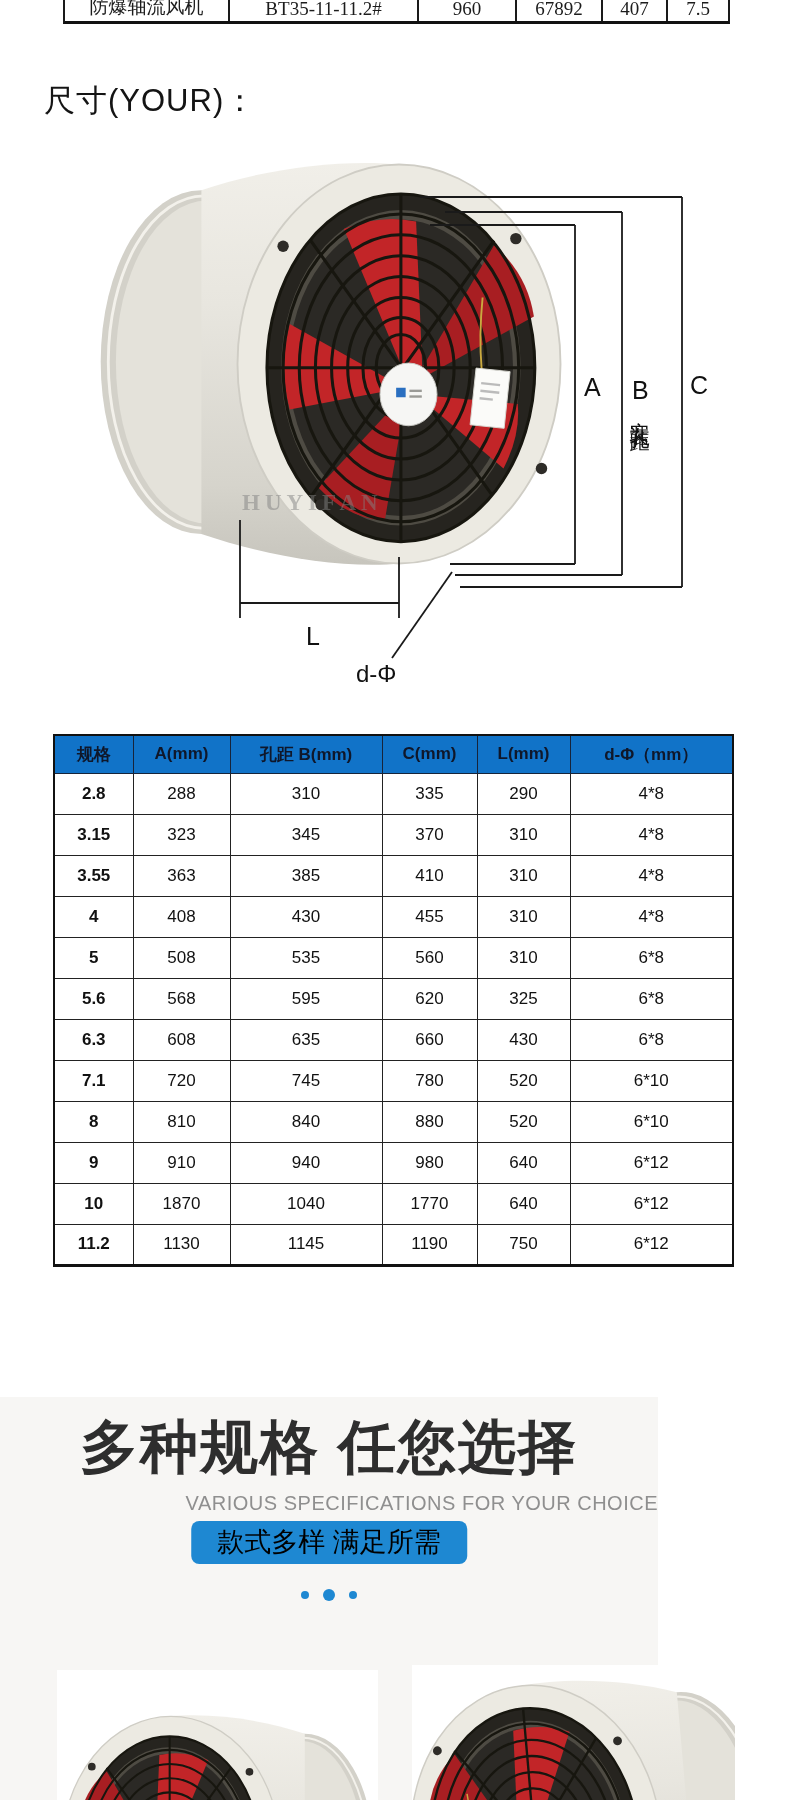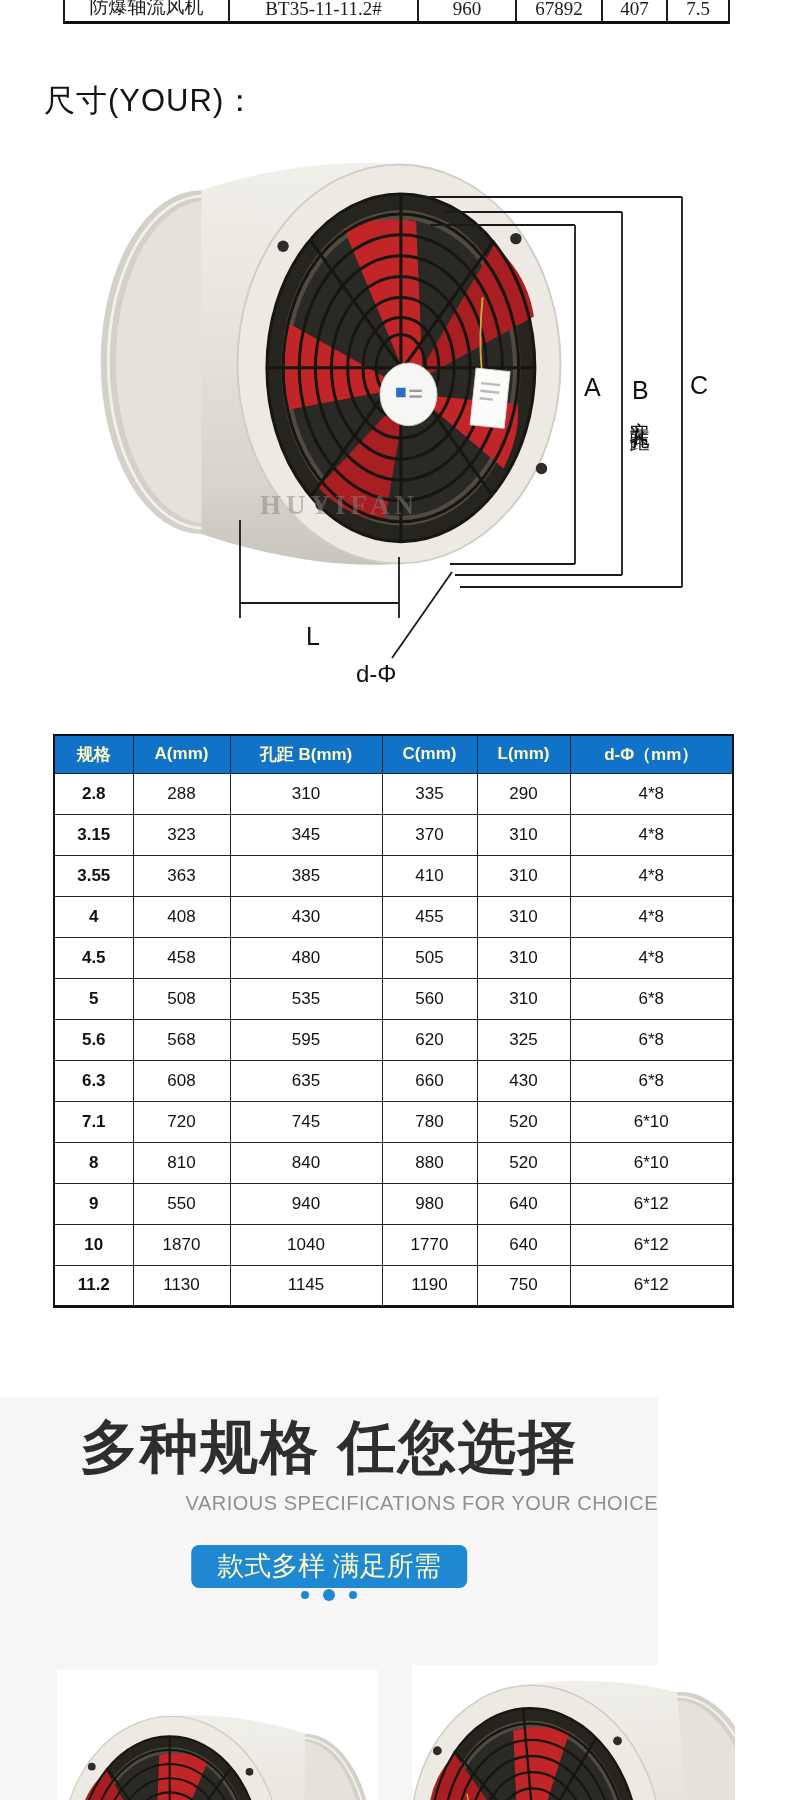--- a/index.html
+++ b/index.html
@@ -31,8 +31,8 @@
   .dim-label{position:absolute;font-size:25px;color:#111;font-weight:400;}
   .dim-label-vert{position:absolute;left:627px;top:266px;font-size:20px;color:#111;
                   writing-mode:vertical-rl;letter-spacing:4px;}
-  .watermark{position:absolute;left:260px;top:350px;font-family:"Liberation Serif",serif;
-             font-weight:700;font-size:27px;letter-spacing:5px;color:rgba(130,130,130,.5);}
+  .watermark{position:absolute;left:242px;top:350px;font-family:"Liberation Serif",serif;
+             font-weight:700;font-size:23px;letter-spacing:5px;color:rgba(130,130,130,.5);}
 
   
   .spec-table{position:absolute;left:53px;top:734px;width:681px;border-collapse:collapse;

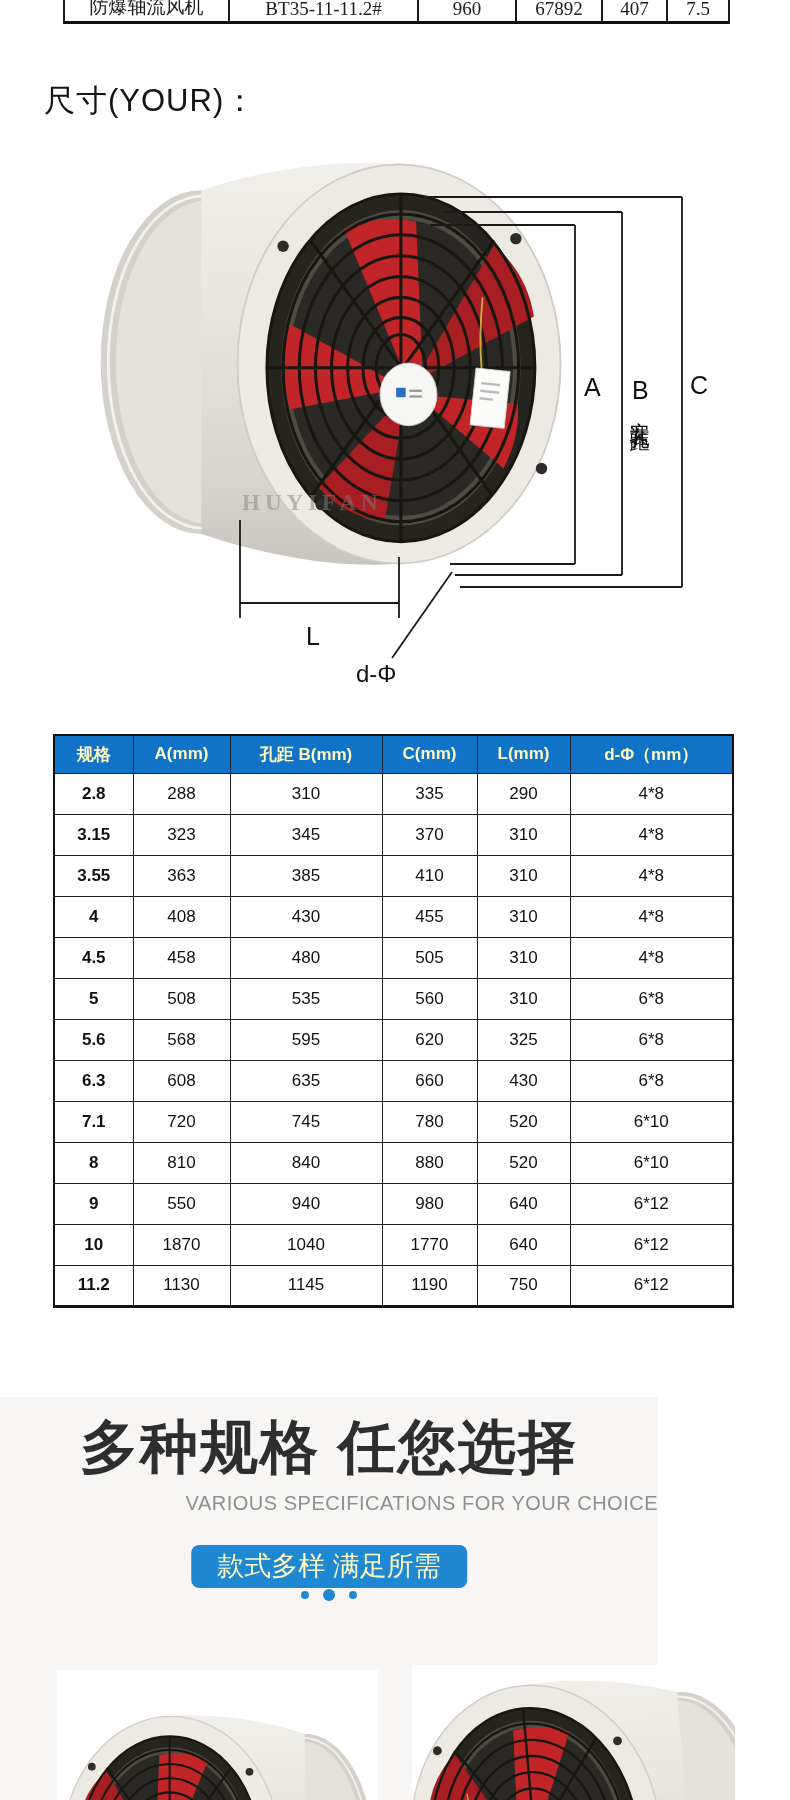--- a/index.html
+++ b/index.html
@@ -37,7 +37,7 @@
   
   .spec-table{position:absolute;left:53px;top:734px;width:681px;border-collapse:collapse;
               table-layout:fixed;border:2px solid #111;border-bottom:3px solid #111;}
-  .spec-table th{background:var(--table-header-bg,#1173c8);color:#fef9c3;font-size:17px;font-weight:700;
+  .spec-table th{background:var(--table-header-bg,#1173c8);color:#0f172a;font-size:17px;font-weight:700;
                  height:38px;border:1px solid #17243a;padding:0;text-align:center;}
   .spec-table td{height:41px;border:1px solid #222;text-align:center;font-size:17px;color:#111;padding:0;}
   .spec-table td:first-child{font-weight:700;}

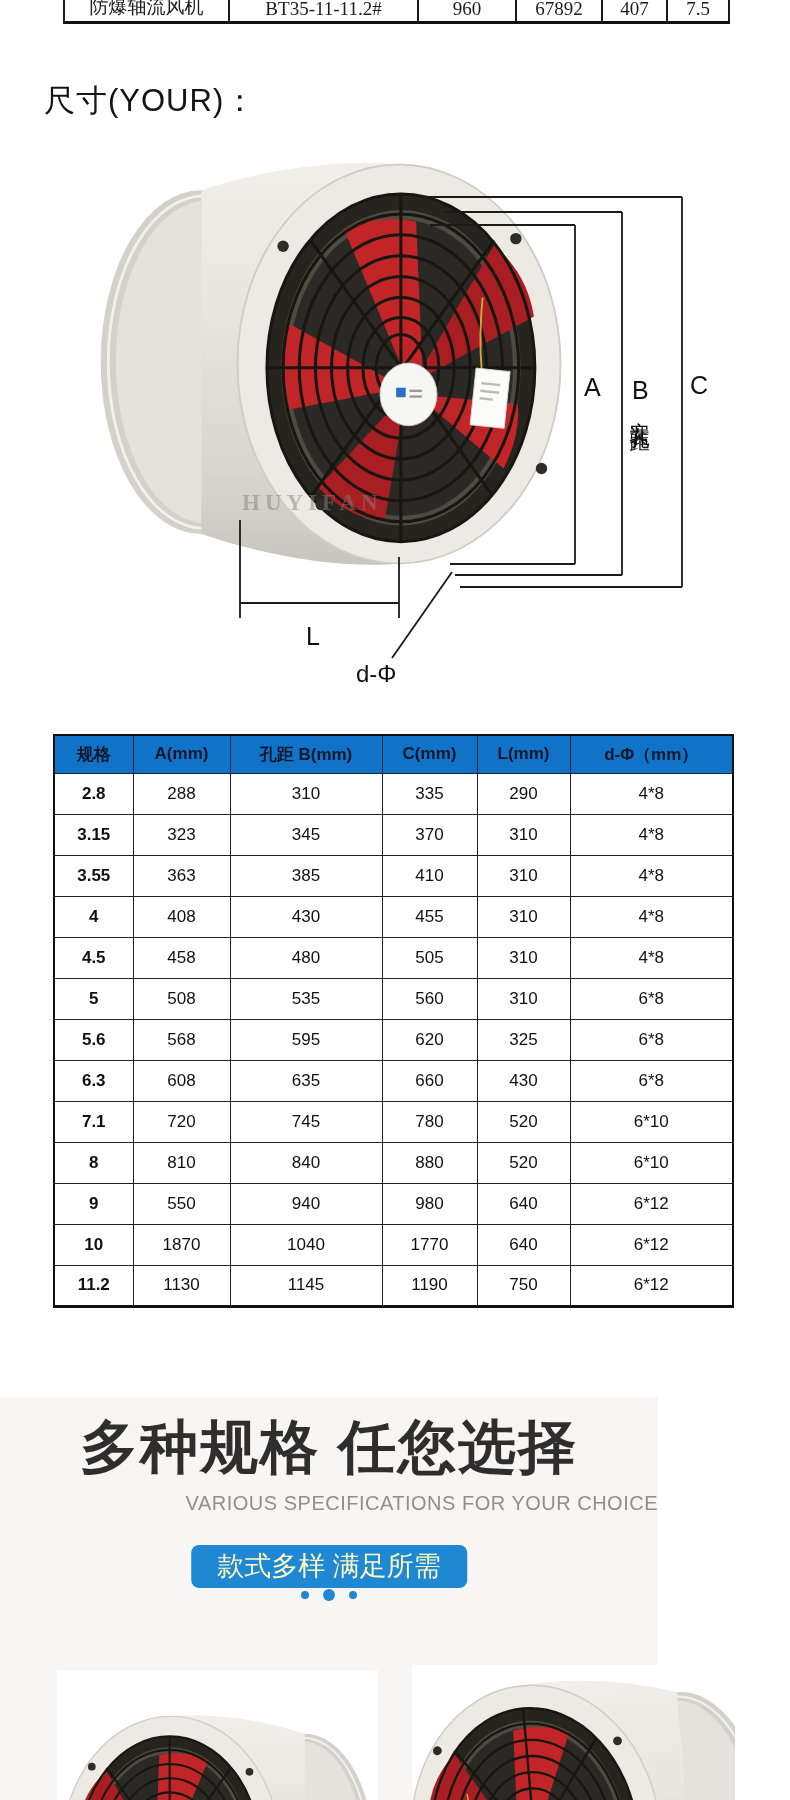--- a/index.html
+++ b/index.html
@@ -230,14 +230,6 @@
           <td>408</td>
           <td>430</td>
           <td>455</td>
-          <td>310</td>
-          <td>4*8</td>
-        </tr>
-        <tr>
-          <td>4.5</td>
-          <td>458</td>
-          <td>480</td>
-          <td>505</td>
           <td>310</td>
           <td>4*8</td>
         </tr>

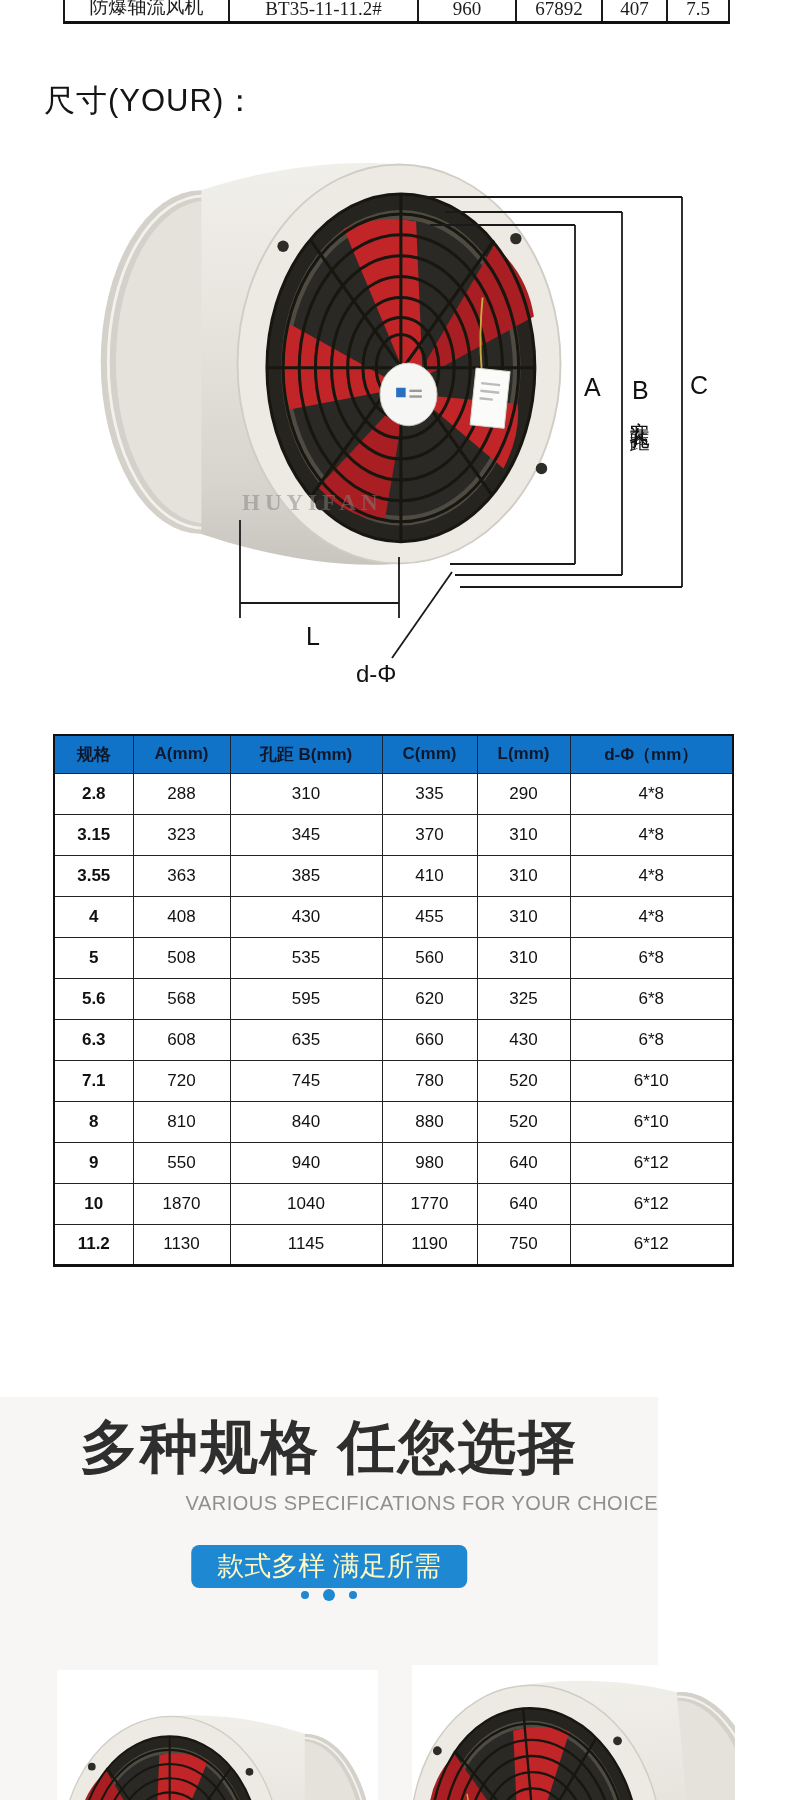--- a/index.html
+++ b/index.html
@@ -275,7 +275,7 @@
         </tr>
         <tr>
           <td>9</td>
-          <td>550</td>
+          <td>910</td>
           <td>940</td>
           <td>980</td>
           <td>640</td>

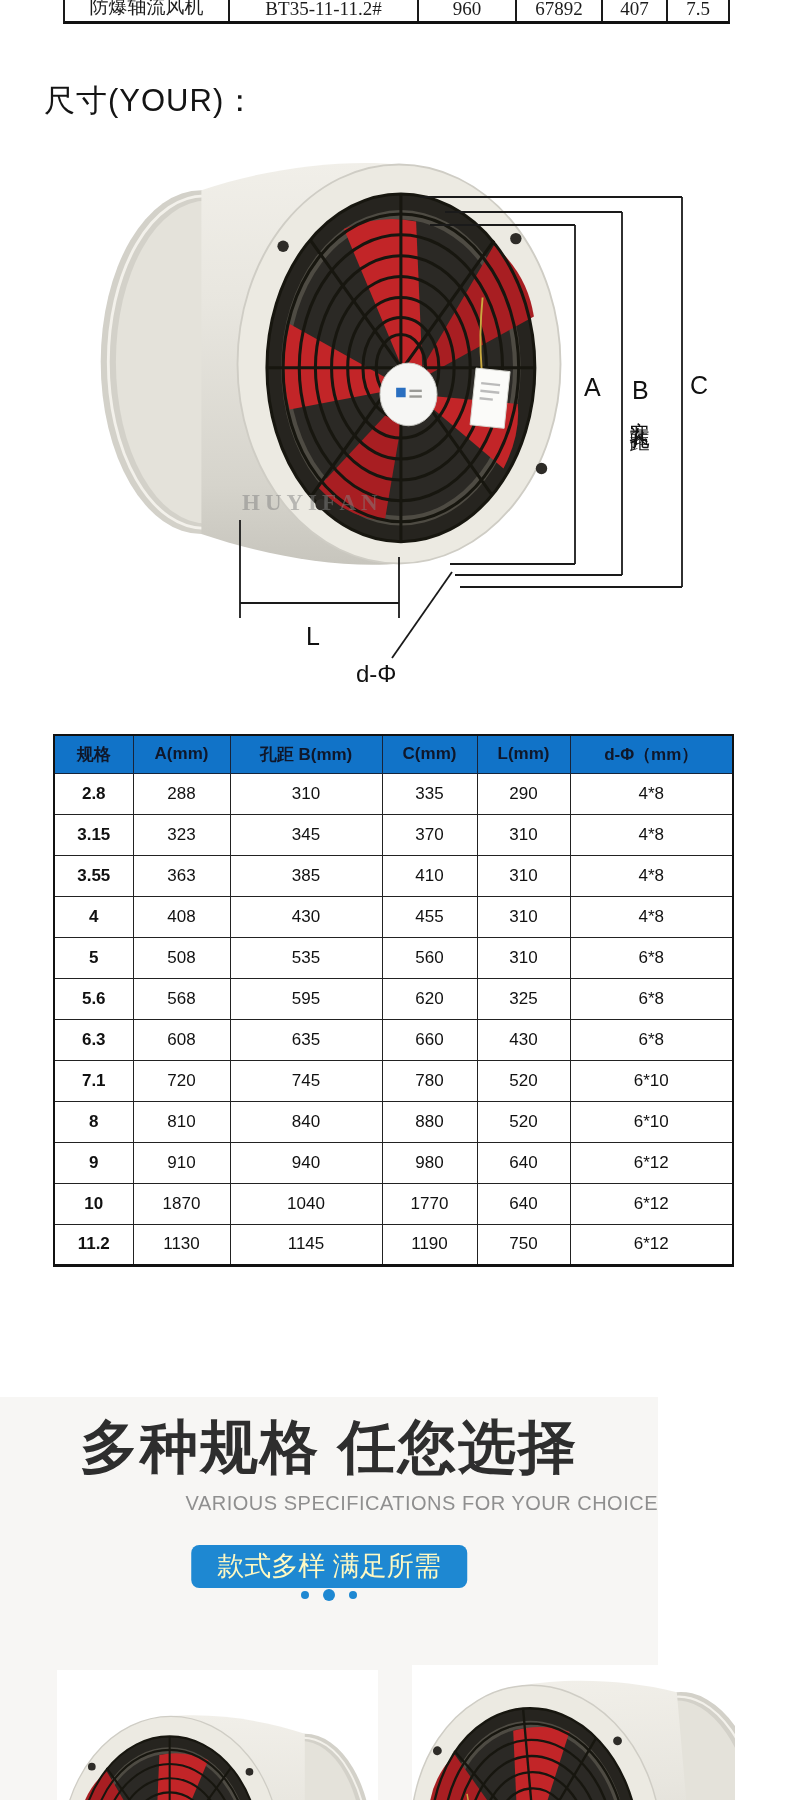--- a/index.html
+++ b/index.html
@@ -48,8 +48,8 @@
                font-weight:700;color:#2e2e2e;letter-spacing:2px;}
   .promo-subtitle{position:absolute;left:0;top:95px;width:100%;text-align:right;font-size:20px;
                   color:#8f8f8f;letter-spacing:0.5px;}
-  .promo-badge{position:absolute;top:148px;left:50%;transform:translateX(-50%);height:43px;
-               line-height:43px;padding:0 26px;background:var(--promo-accent,#1e88d2);color:#fef9c3;
+  .promo-badge{position:absolute;top:124px;left:50%;transform:translateX(-50%);height:43px;
+               line-height:43px;padding:0 26px;background:var(--promo-accent,#1e88d2);color:#000000;
                font-size:27px;border-radius:8px;white-space:nowrap;}
   .promo-dots{position:absolute;top:192px;left:0;width:100%;display:flex;justify-content:center;
               align-items:center;gap:14px;}

